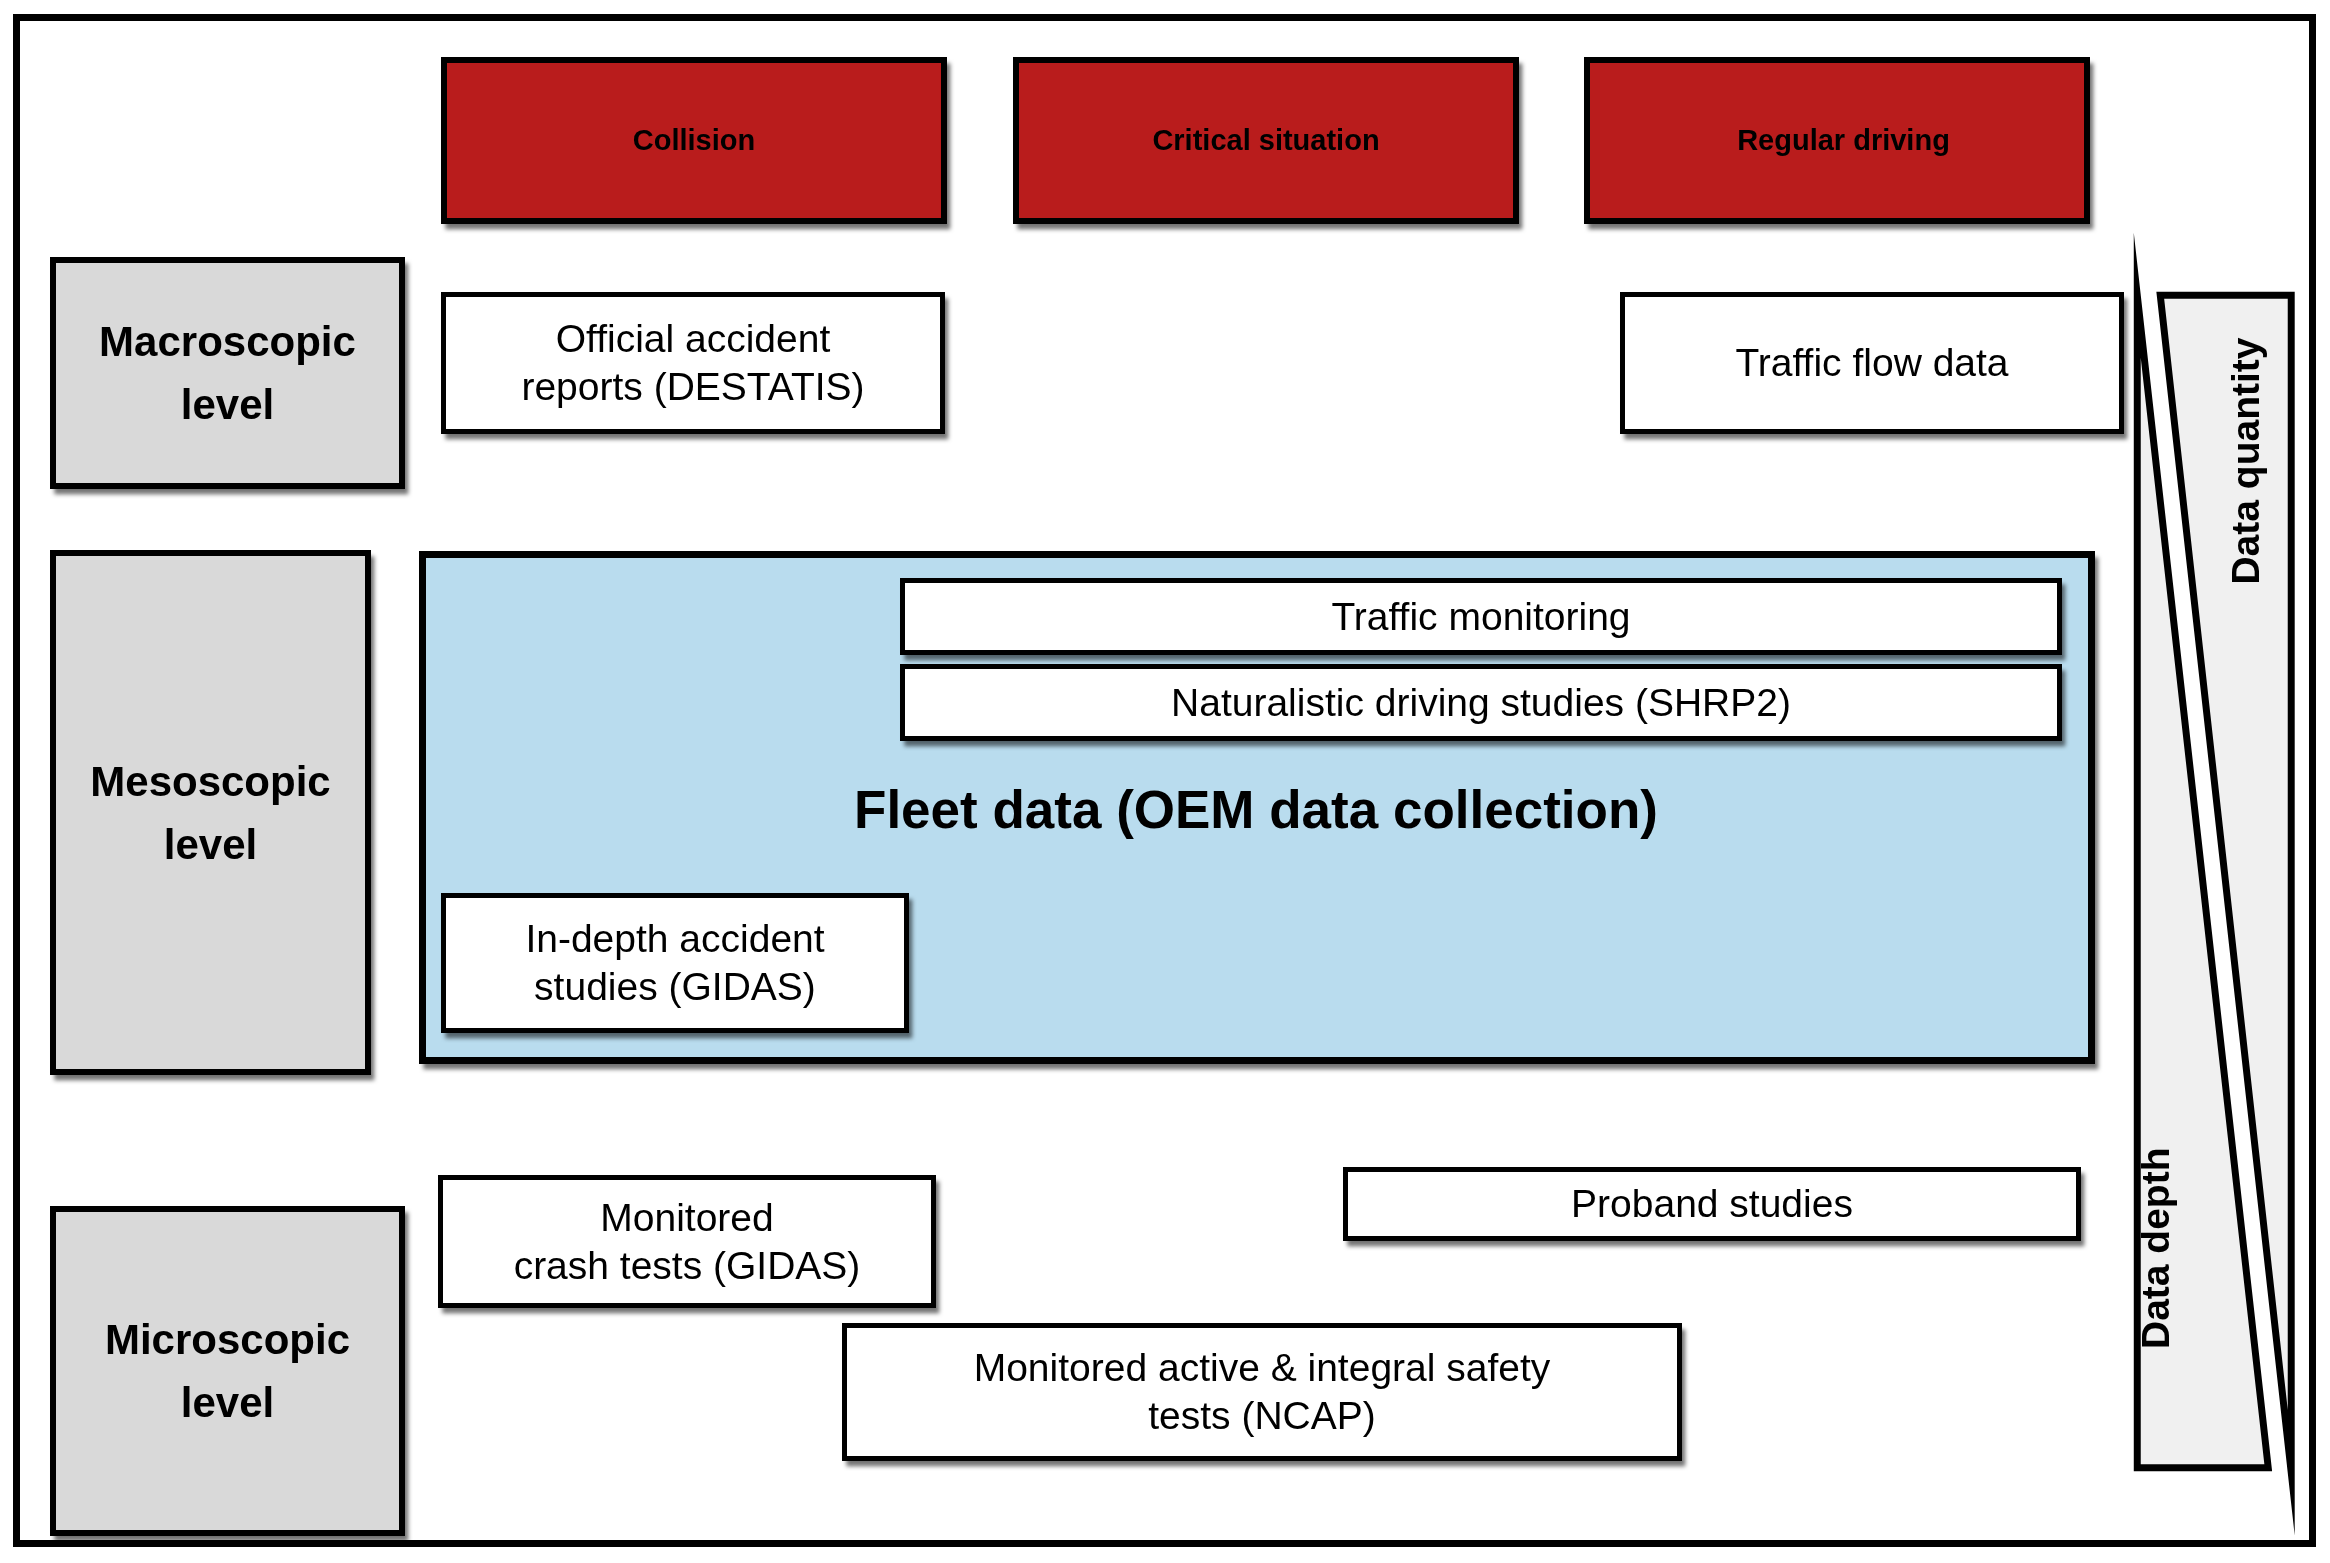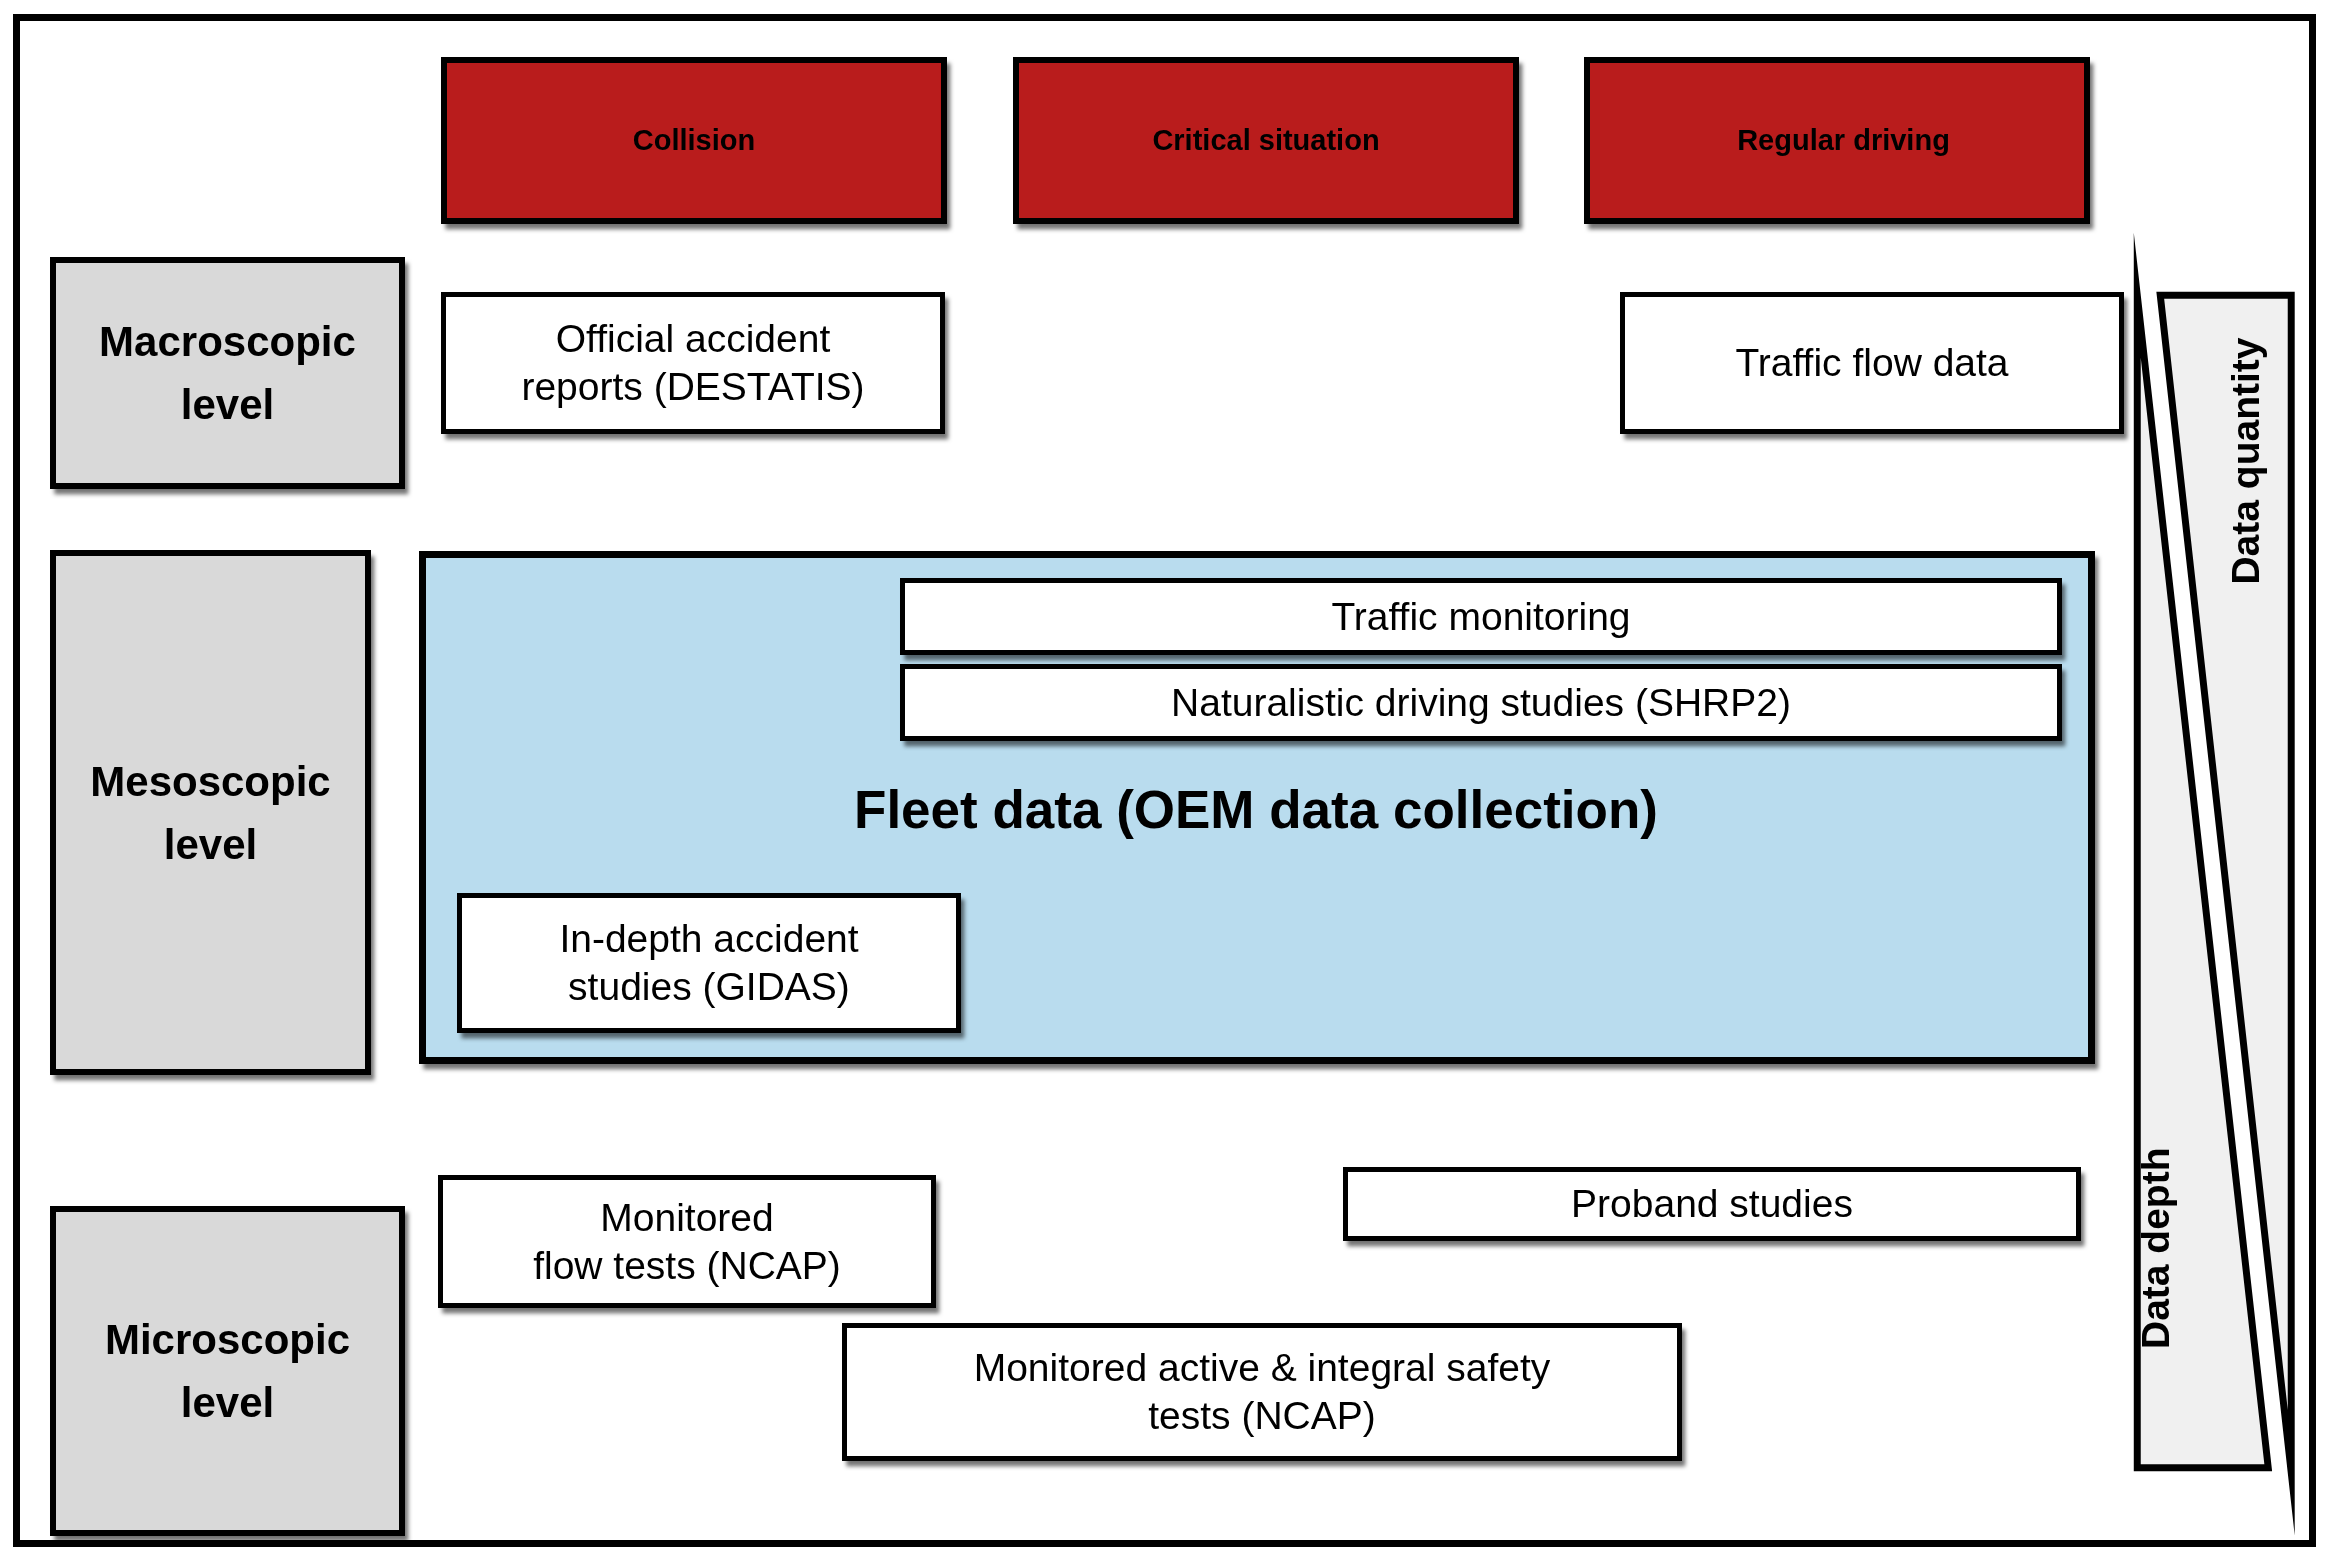--- a/index.html
+++ b/index.html
@@ -43,7 +43,7 @@
   <div class="abox wbox shadow" style="left:900px;top:578px;width:1162px;height:77px;">Traffic monitoring</div>
   <div class="abox wbox shadow" style="left:900px;top:664px;width:1162px;height:77px;">Naturalistic driving studies (SHRP2)</div>
   <div class="fleet" style="left:628px;top:764px;width:1256px;height:91px;">Fleet data (OEM data collection)</div>
-  <div class="abox wbox shadow" style="left:457px;top:893px;width:504px;height:140px;">In-depth accident
+  <div class="abox wbox shadow" style="left:441px;top:893px;width:468px;height:140px;">In-depth accident
 studies (GIDAS)</div>
 
   <div class="abox wbox shadow" style="left:438px;top:1175px;width:498px;height:133px;">Monitored

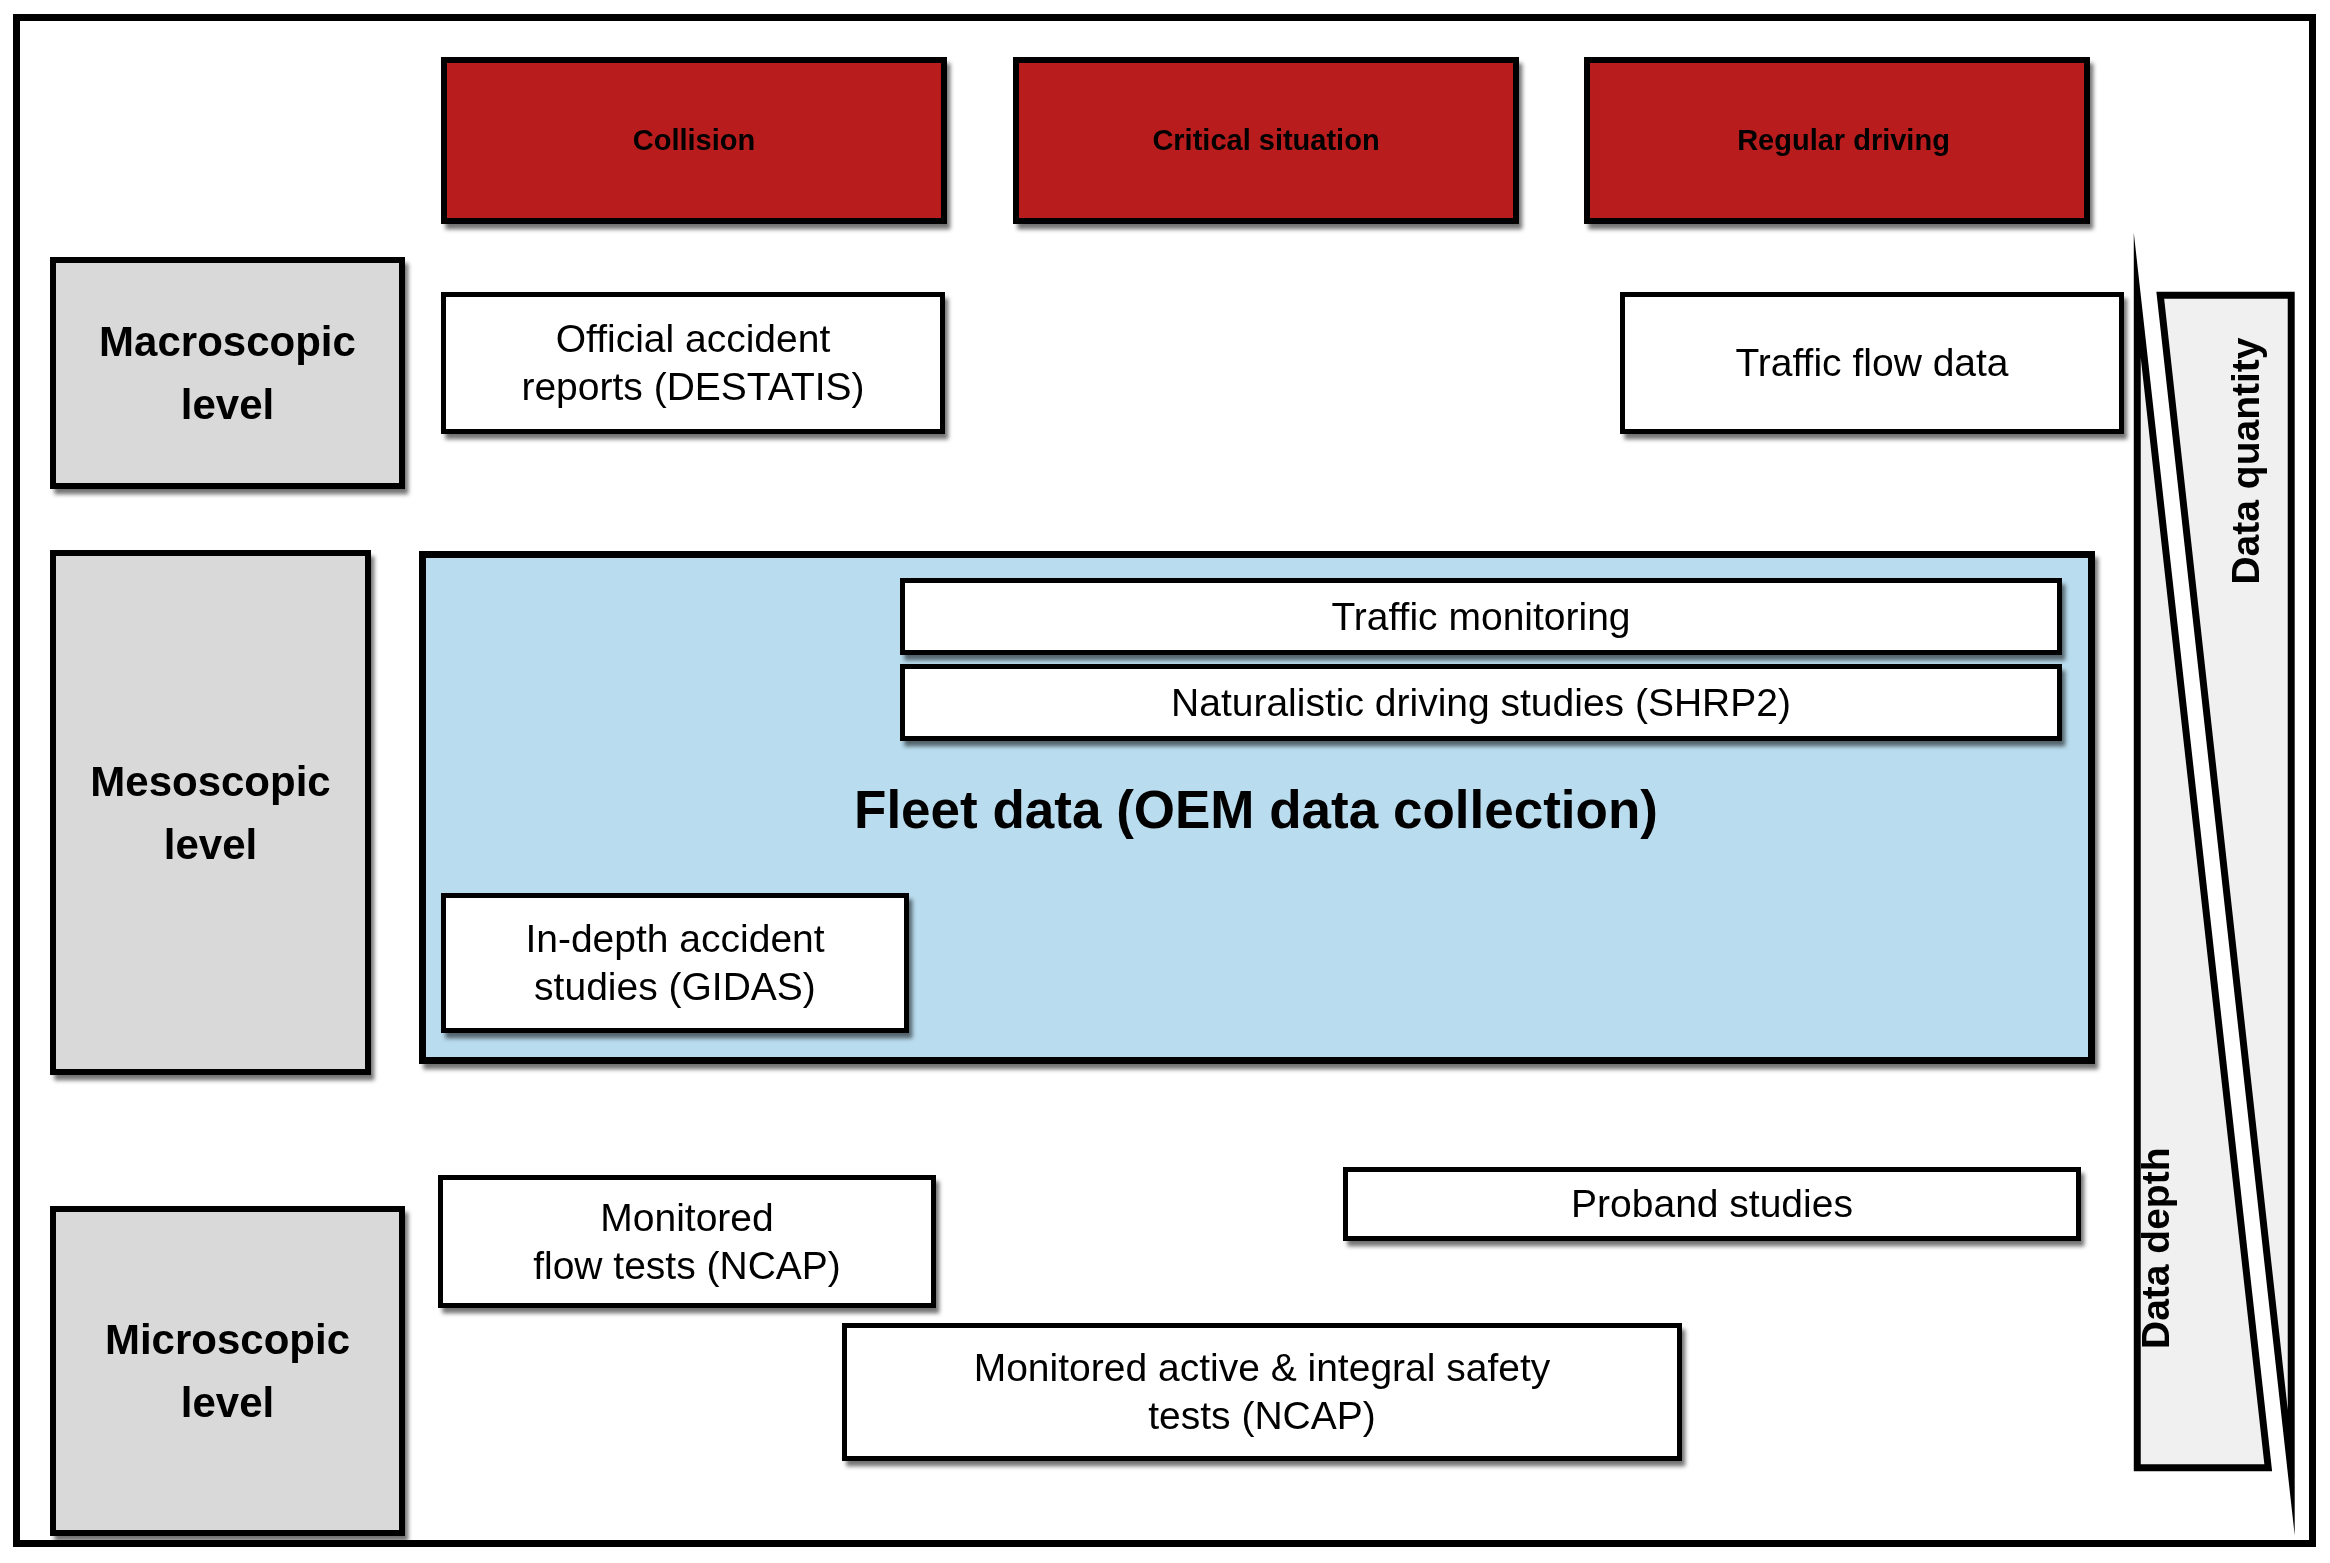--- a/index.html
+++ b/index.html
@@ -47,7 +47,7 @@
 studies (GIDAS)</div>
 
   <div class="abox wbox shadow" style="left:438px;top:1175px;width:498px;height:133px;">Monitored
-flow tests (NCAP)</div>
+crash tests (GIDAS)</div>
   <div class="abox wbox shadow" style="left:1335px;top:1167px;width:738px;height:74px;margin-left:8px;">Proband studies</div>
   <div class="abox wbox shadow" style="left:842px;top:1323px;width:840px;height:138px;">Monitored active &amp; integral safety
 tests (NCAP)</div>

